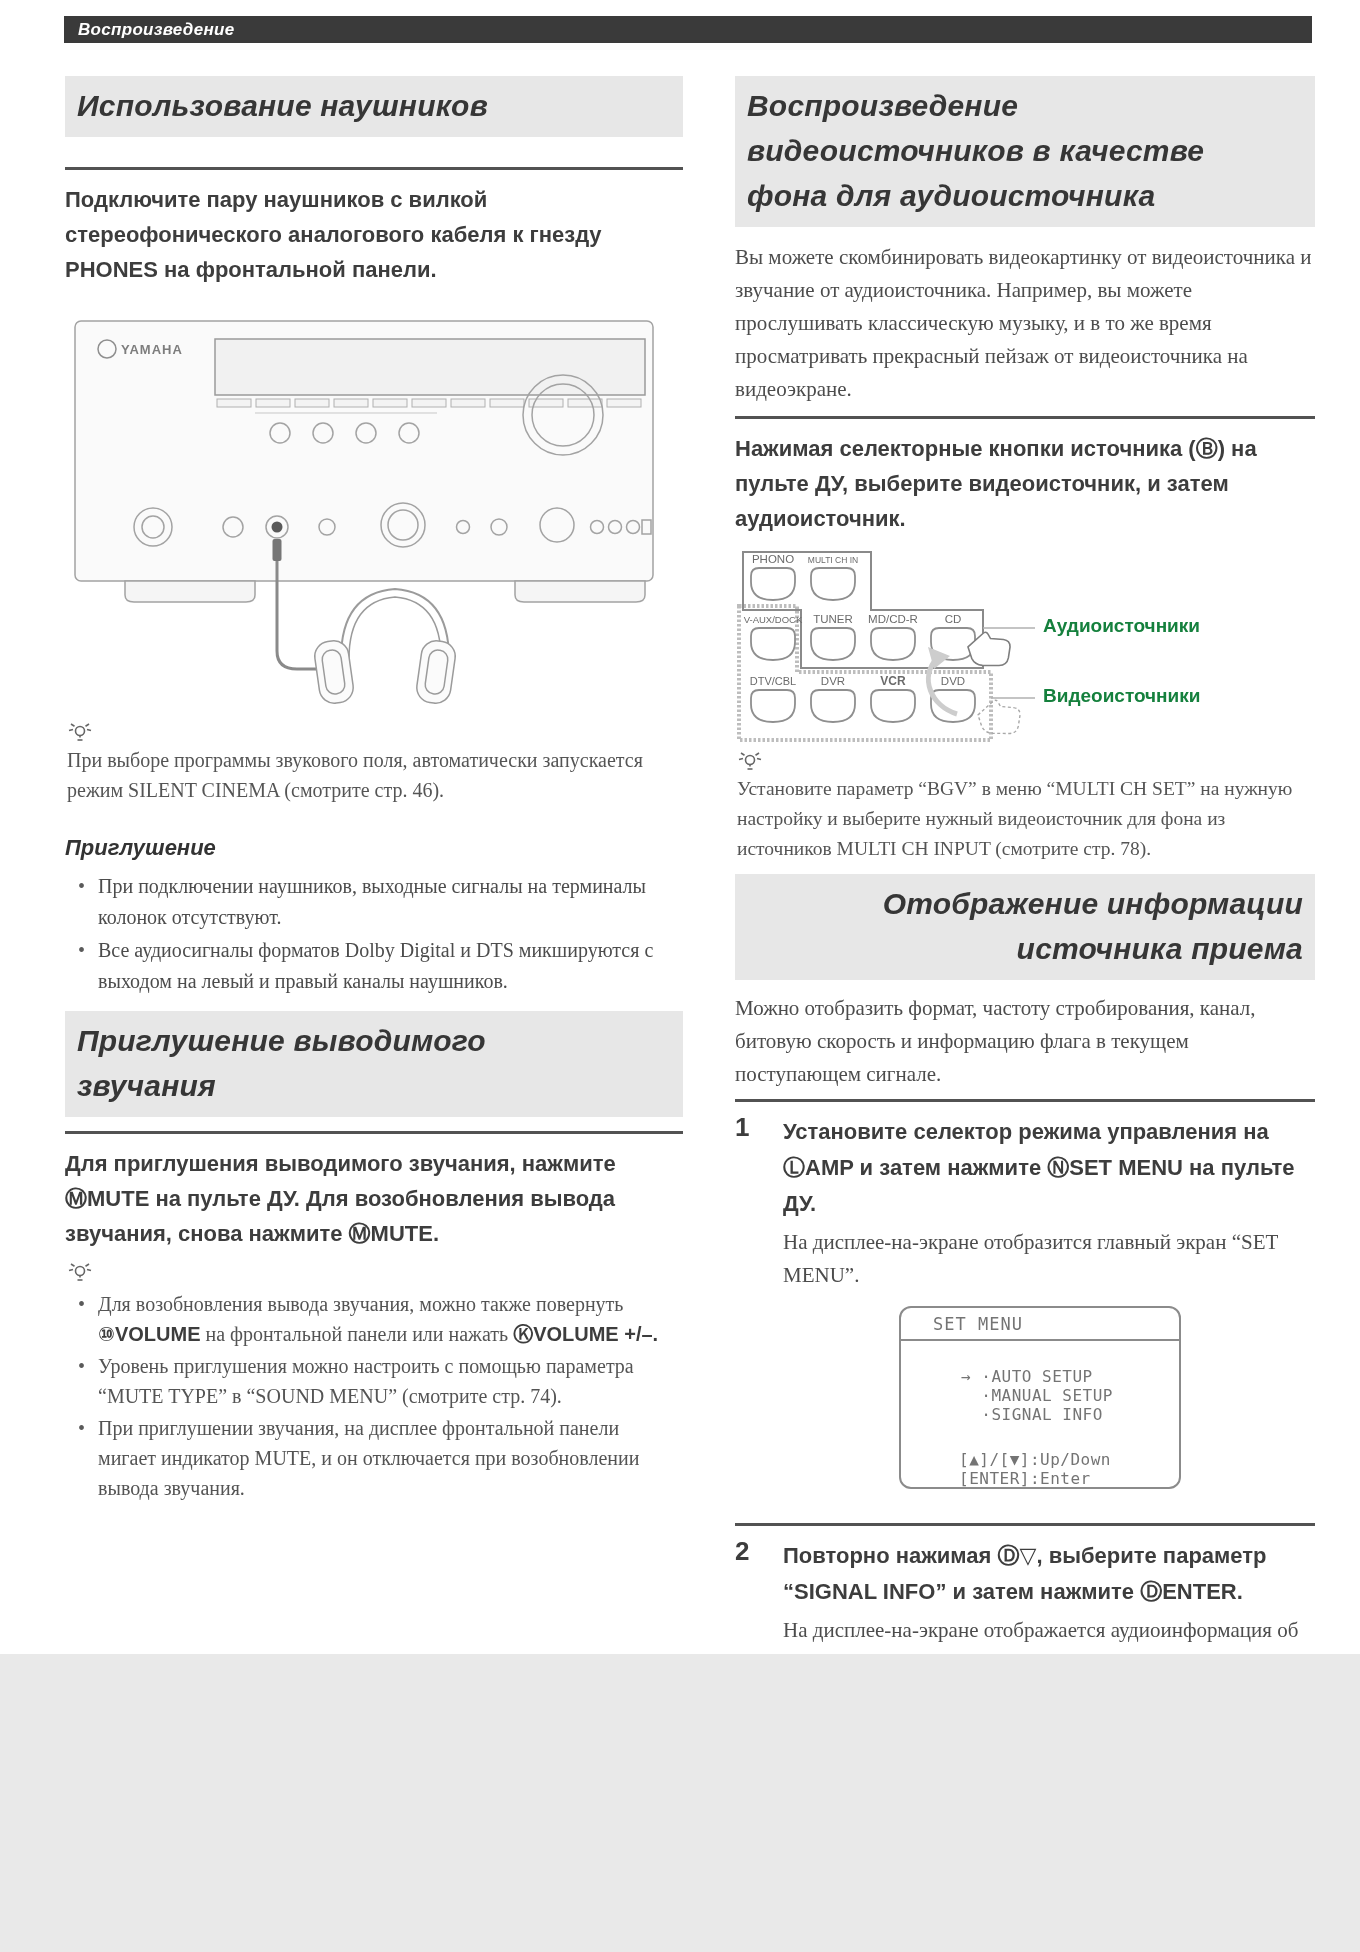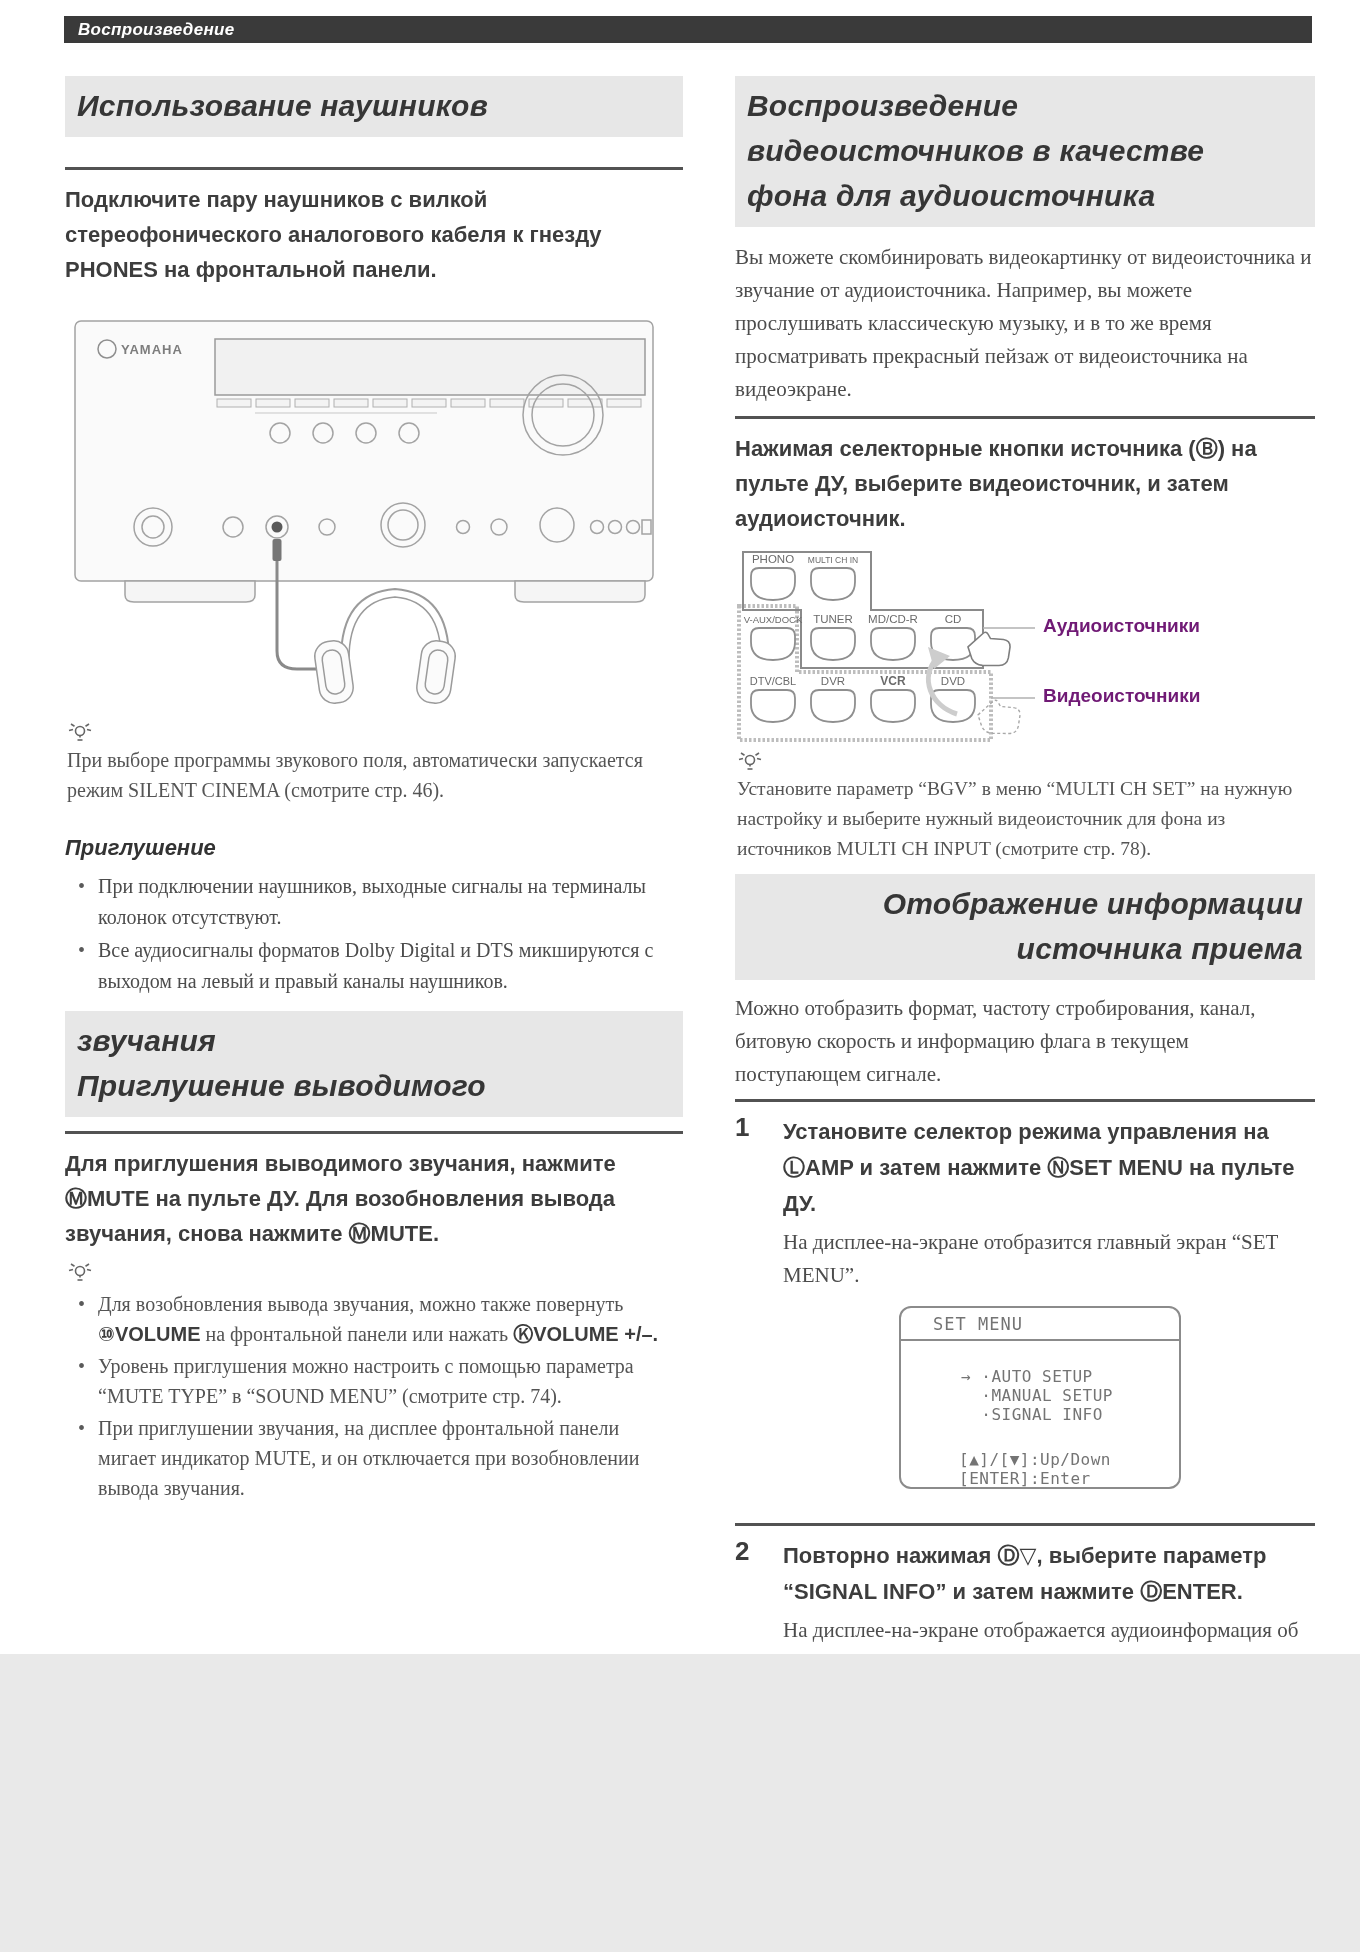--- a/index.html
+++ b/index.html
@@ -53,7 +53,7 @@
   .remote-fig{height:200px;margin-top:12px;}
   .remote-fig svg{overflow:visible;}
   .fig-label{position:absolute;font-family:"Liberation Sans","DejaVu Sans",sans-serif;font-weight:bold;
-             font-size:19px;color:#701a75;white-space:nowrap;}
+             font-size:19px;color:#15803d;white-space:nowrap;}
   .rc-label{font-family:"Liberation Sans","DejaVu Sans",sans-serif;fill:#6b6b6b;}
   
   .footer{position:absolute;left:78px;top:1868px;display:flex;align-items:baseline;gap:10px;}

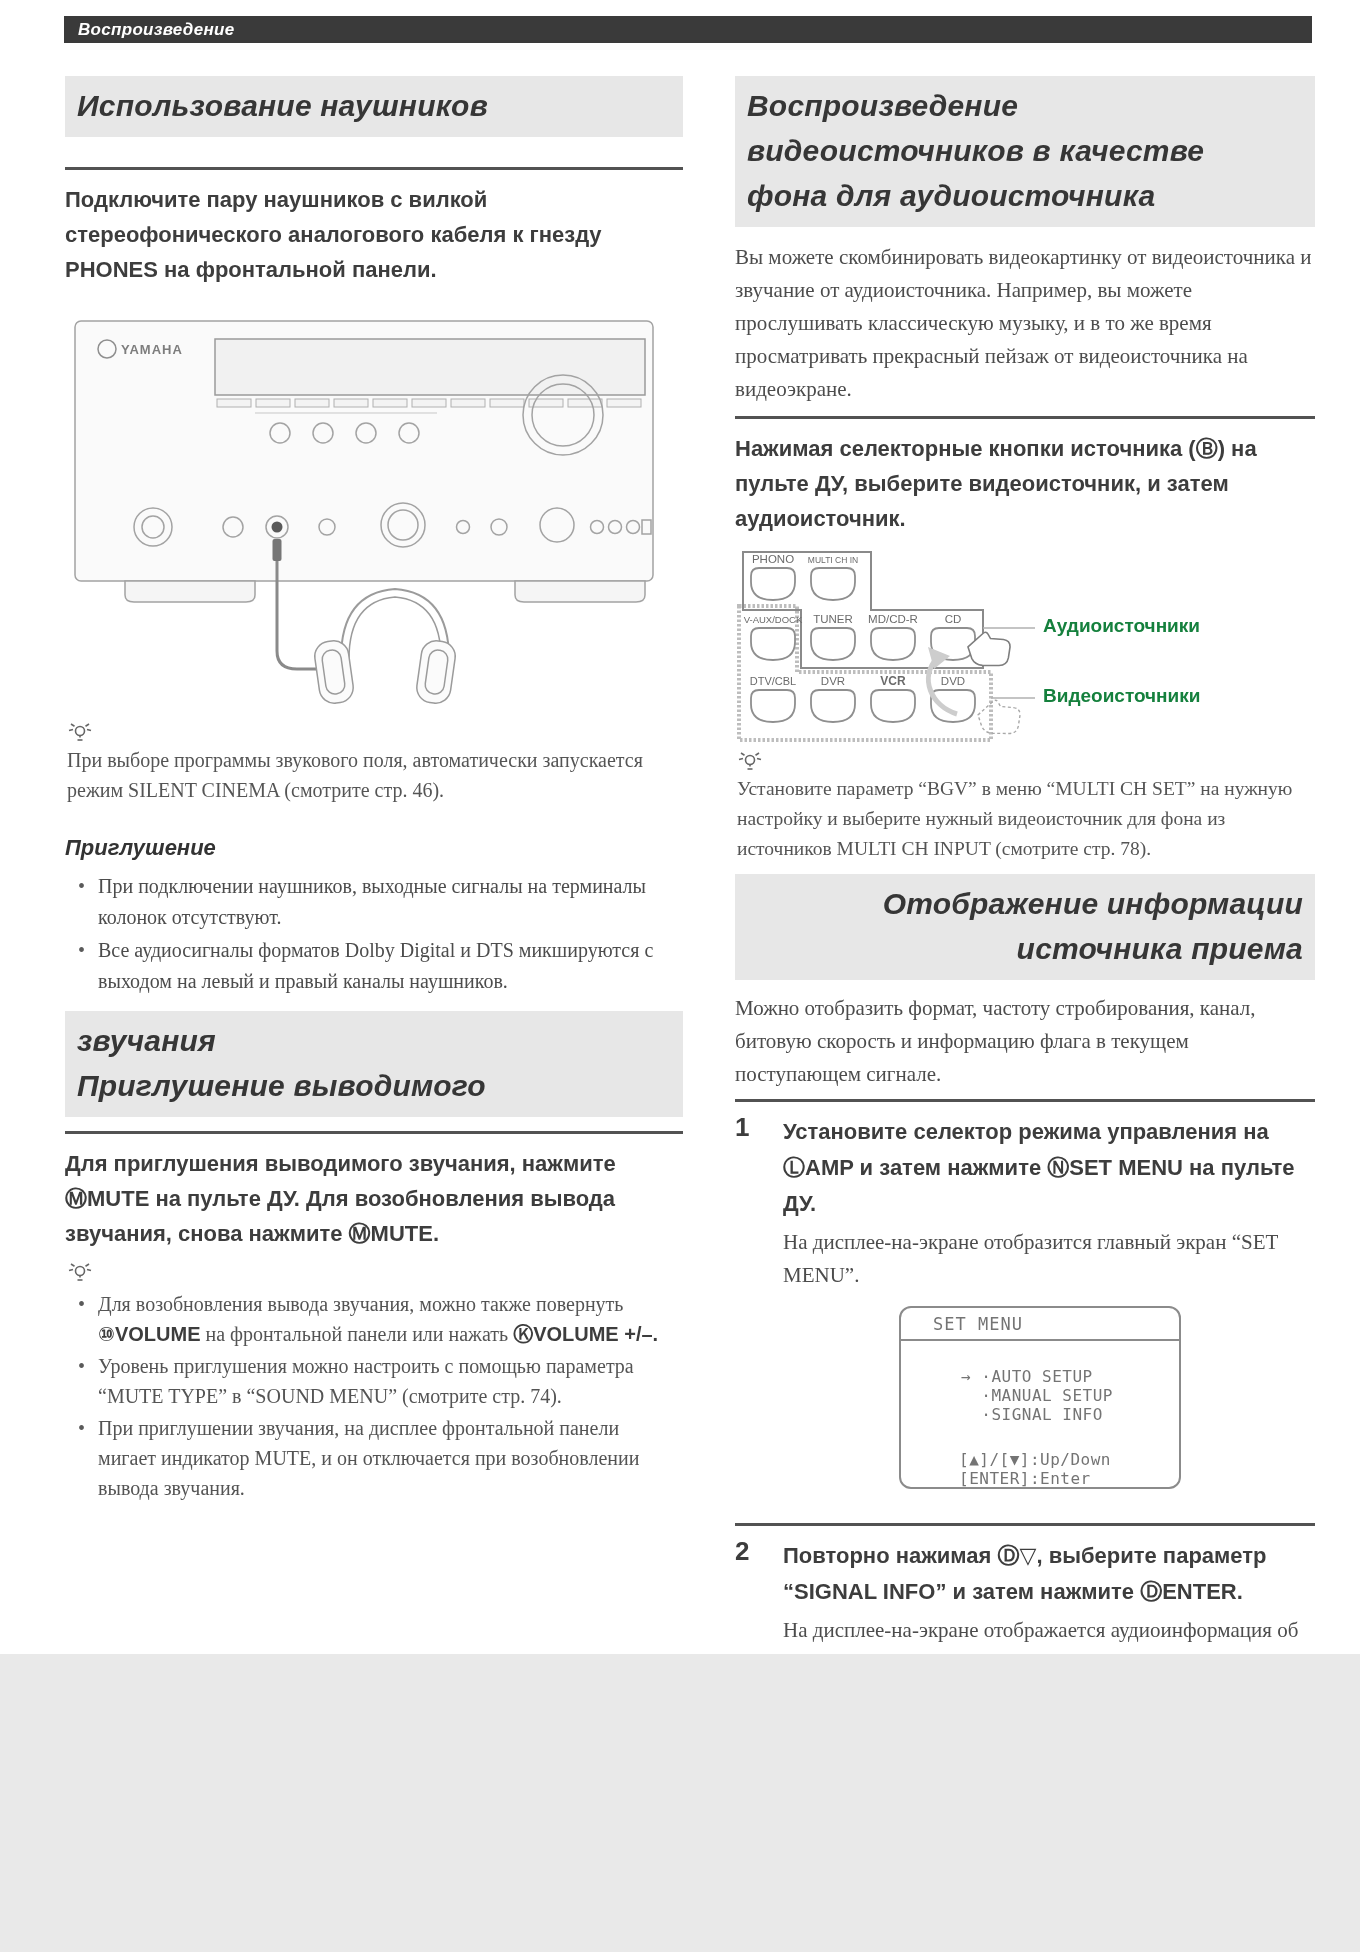--- a/index.html
+++ b/index.html
@@ -162,8 +162,8 @@
     </ul>
 
     <div class="sec-title" style="margin-top:14px;">
+      <div>Приглушение выводимого</div>
       <div>звучания</div>
-      <div>Приглушение выводимого</div>
     </div>
 
     <div class="rule" style="margin-top:14px;"></div>

